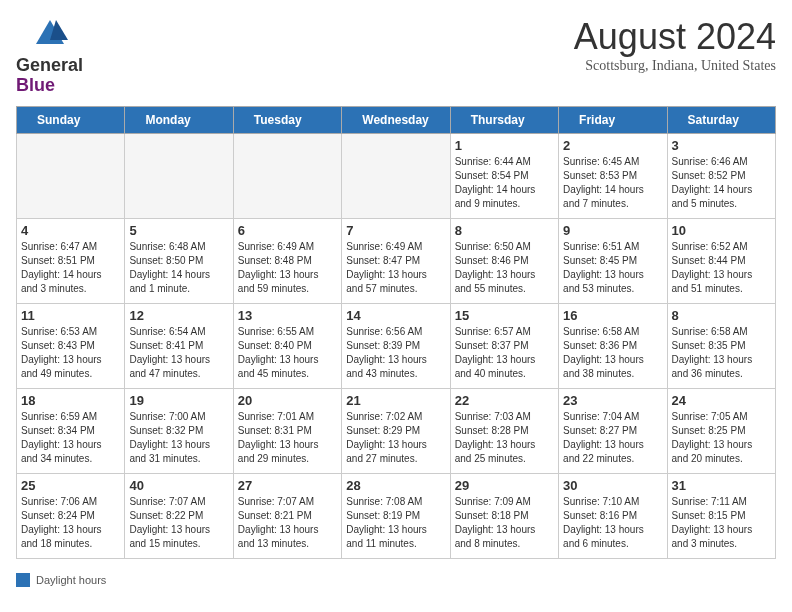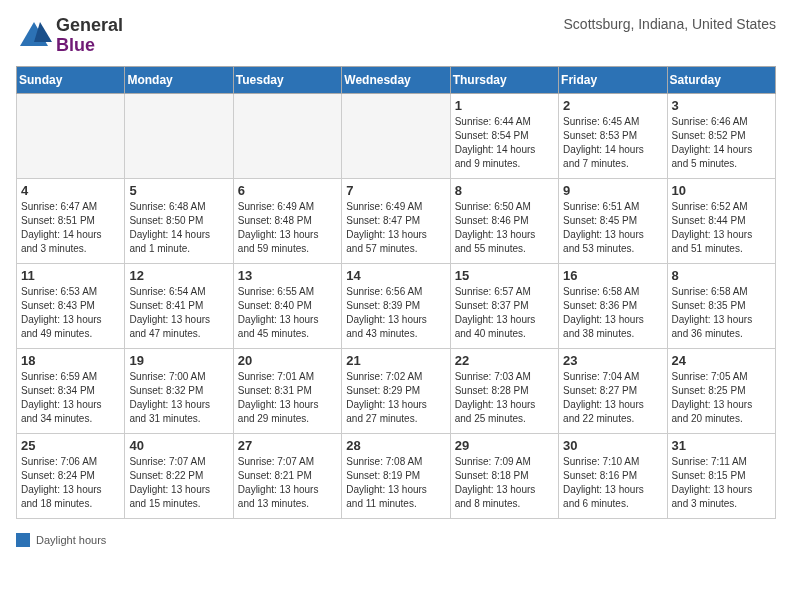--- a/index.html
+++ b/index.html
@@ -110,6 +110,7 @@
     </div>
   </div>
   <div class="title-block">
+    <div class="month-title">August 2024</div>
     <div class="subtitle">Scottsburg, Indiana, United States</div>
   </div>
 </div>

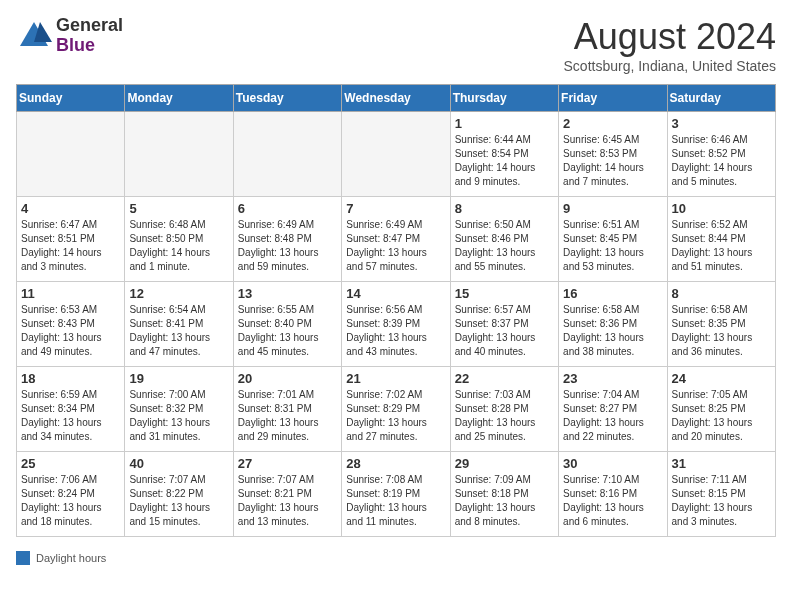--- a/index.html
+++ b/index.html
@@ -20,6 +20,7 @@
       display: flex;
       align-items: center;
       gap: 4px;
+      flex-direction: column;
     }
     .logo-text {
       font-size: 18px;

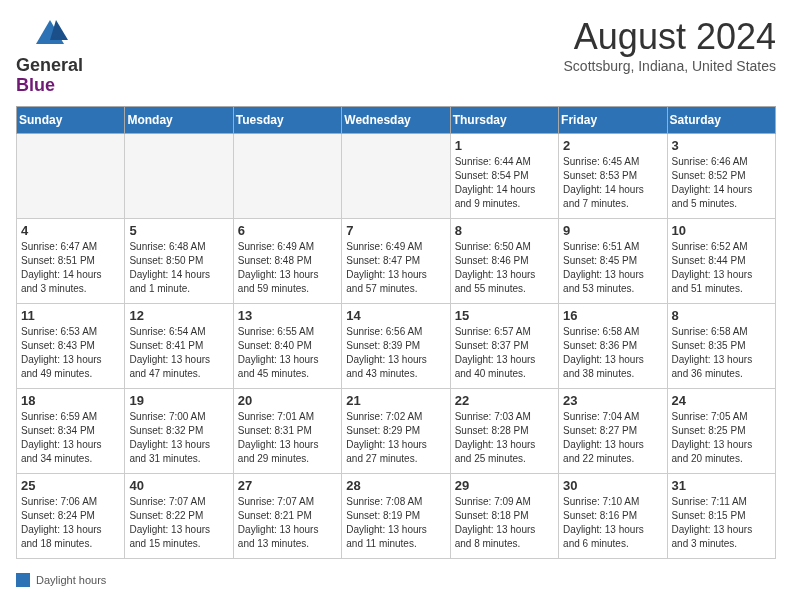--- a/index.html
+++ b/index.html
@@ -44,6 +44,7 @@
     .subtitle {
       font-size: 14px;
       color: #555;
+      font-family: Liberation Serif, serif;
     }
     table {
       width: 100%;

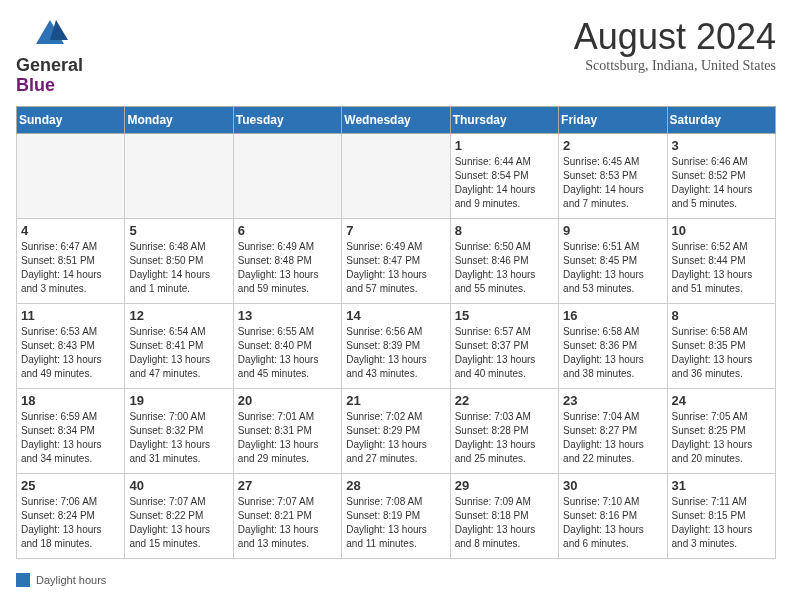--- a/index.html
+++ b/index.html
@@ -56,7 +56,7 @@
       color: #fff;
       font-size: 12px;
       font-weight: bold;
-      padding: 6px 2px;
+      padding: 6px 20px;
       text-align: left;
       border: 1px solid #aaa;
     }

